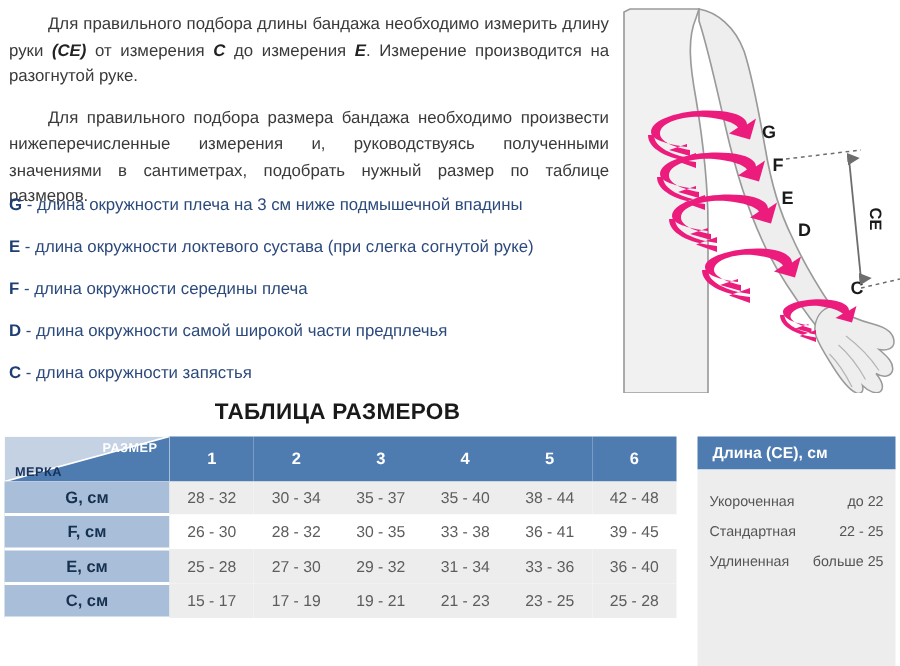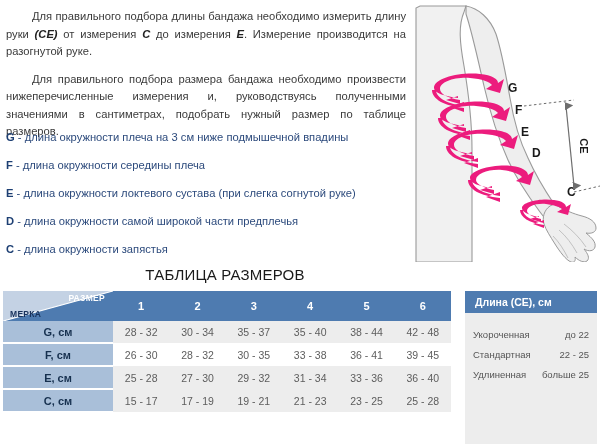--- a/index.html
+++ b/index.html
@@ -209,12 +209,12 @@
       <span>- длина окружности плеча на 3 см ниже подмышечной впадины</span>
     </div>
     <div class="legend-row">
+      <span class="lkey">E</span>
+      <span>- длина окружности локтевого сустава (при слегка согнутой руке)</span>
+    </div>
+    <div class="legend-row">
       <span class="lkey">F</span>
       <span>- длина окружности середины плеча</span>
-    </div>
-    <div class="legend-row">
-      <span class="lkey">E</span>
-      <span>- длина окружности локтевого сустава (при слегка согнутой руке)</span>
     </div>
     <div class="legend-row">
       <span class="lkey">D</span>

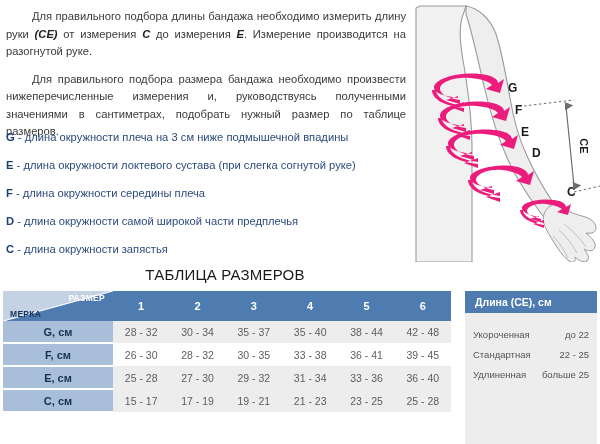--- a/index.html
+++ b/index.html
@@ -77,7 +77,7 @@
     width: 450px;
     text-align: center;
     font-size: 15px;
-    font-weight: normal;
+    font-weight: bold;
     color: #1a1a1a;
     letter-spacing: 0.2px;
   }

